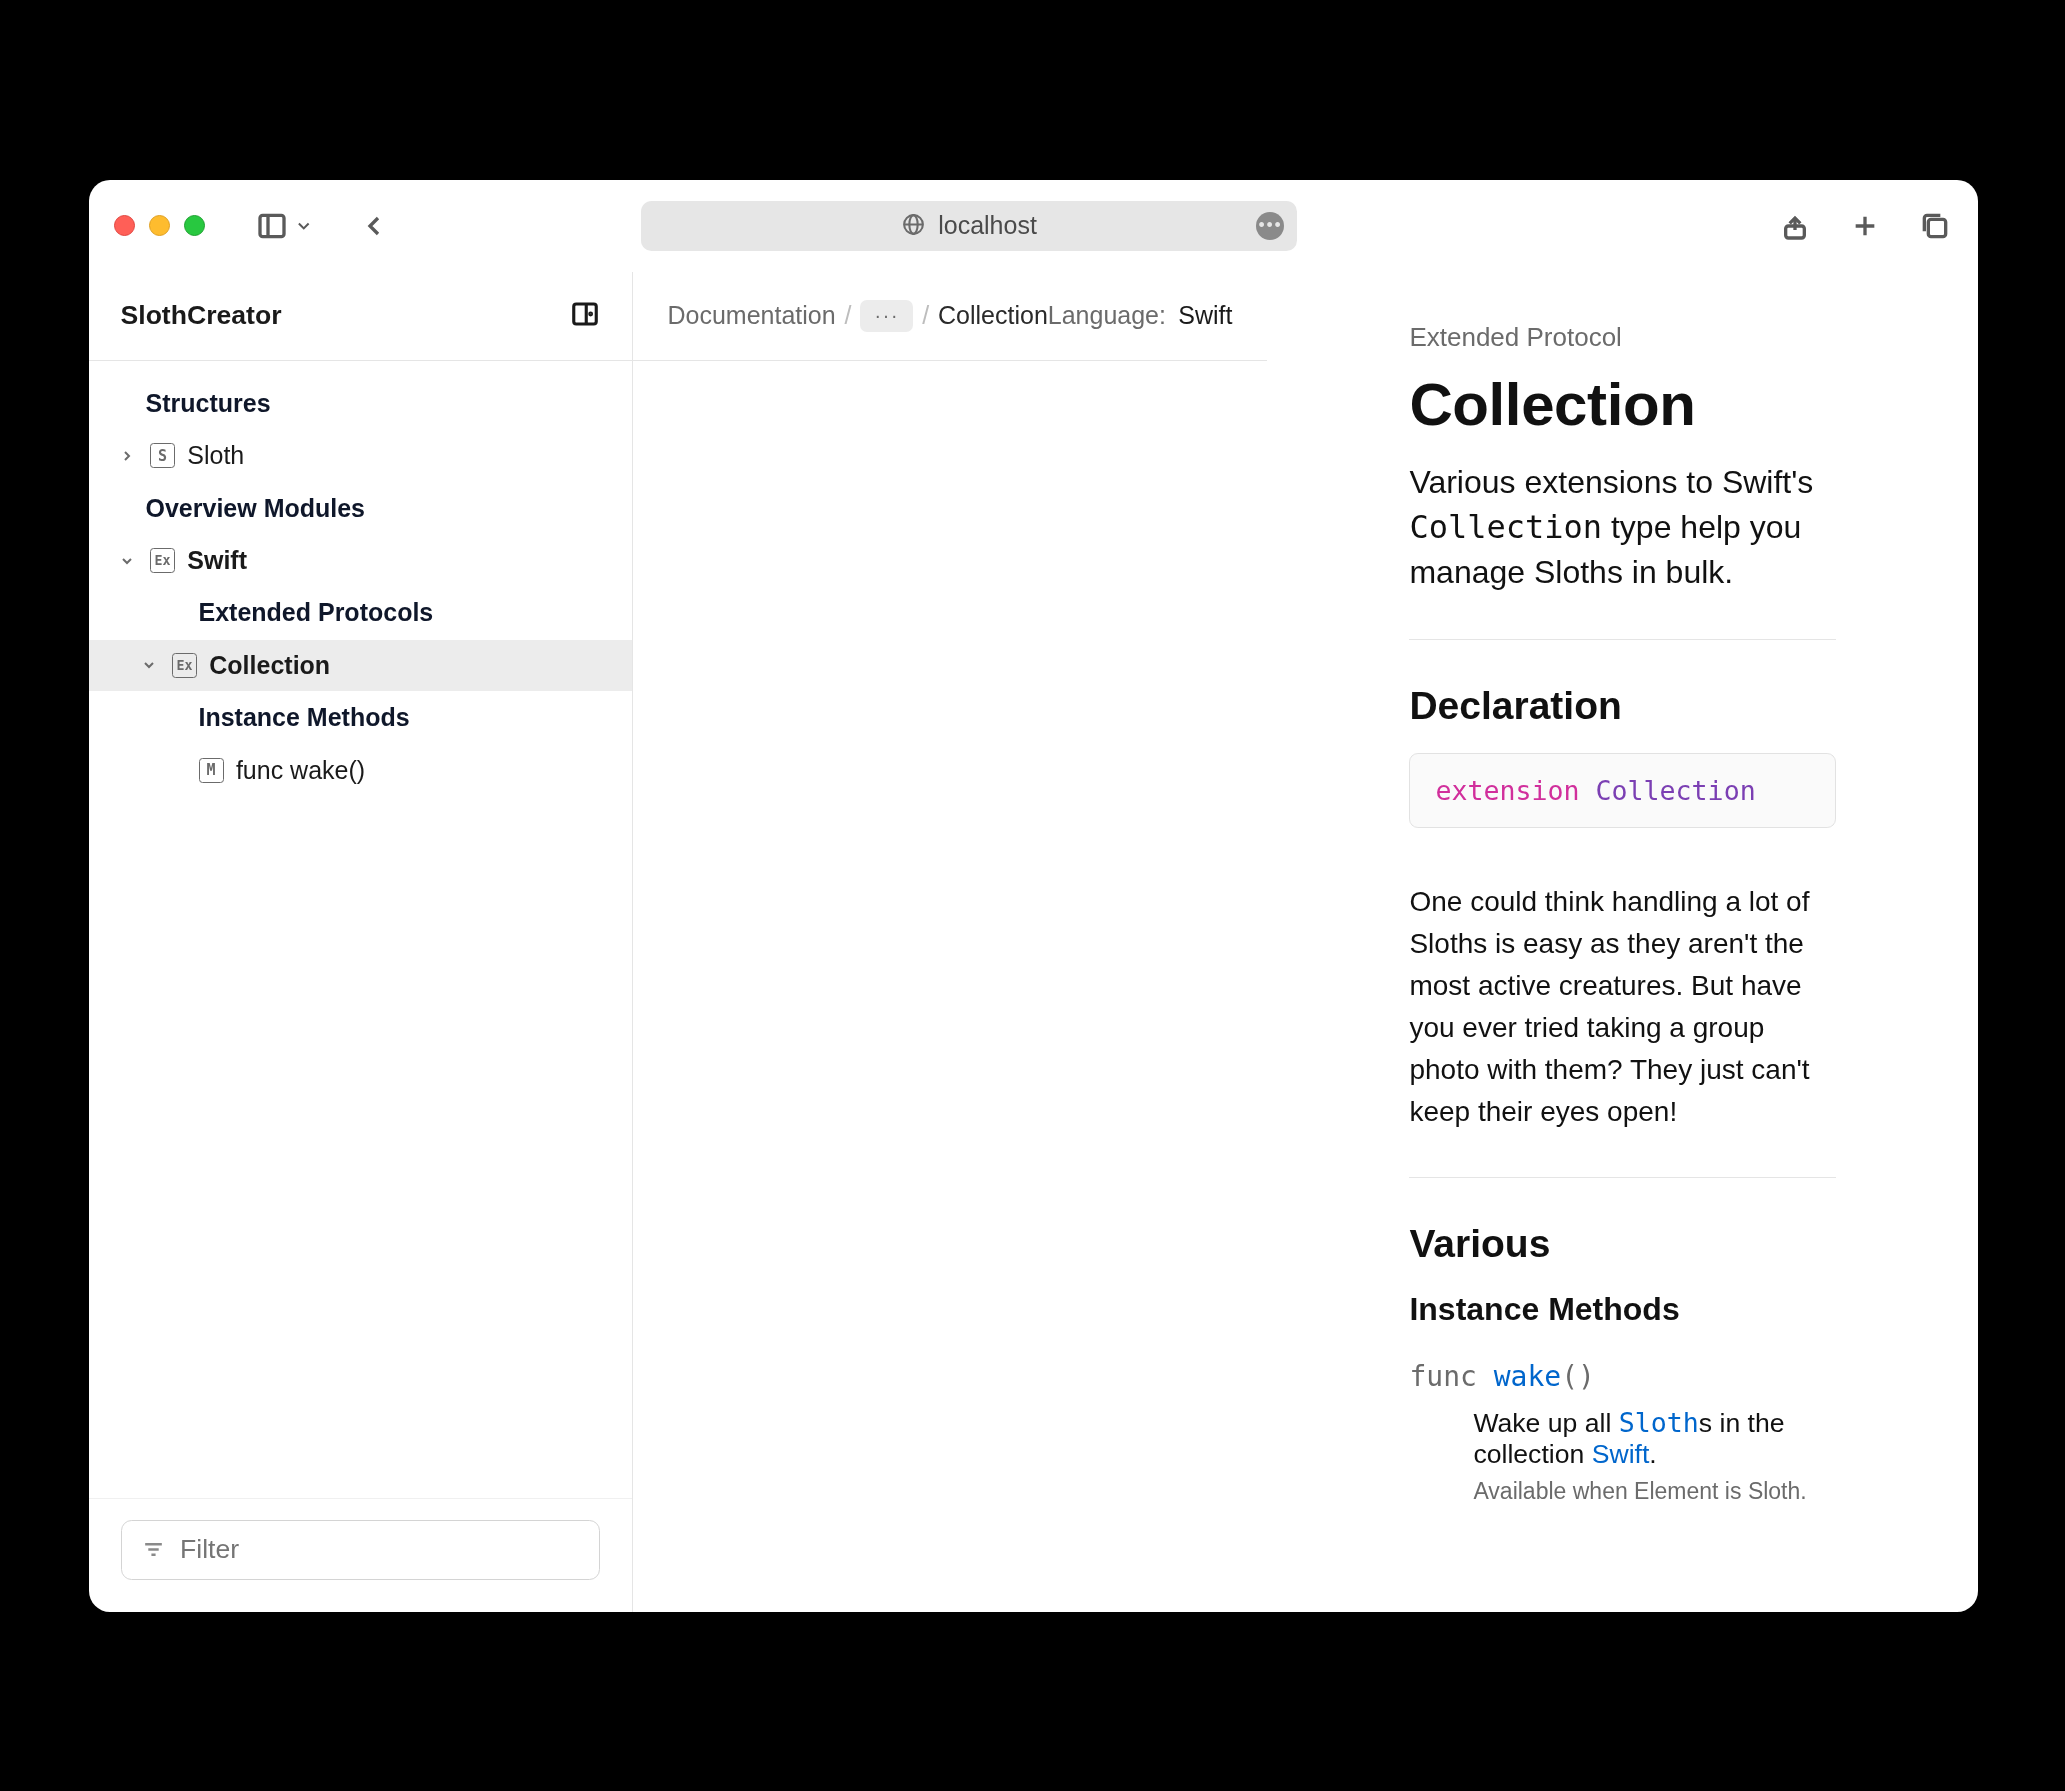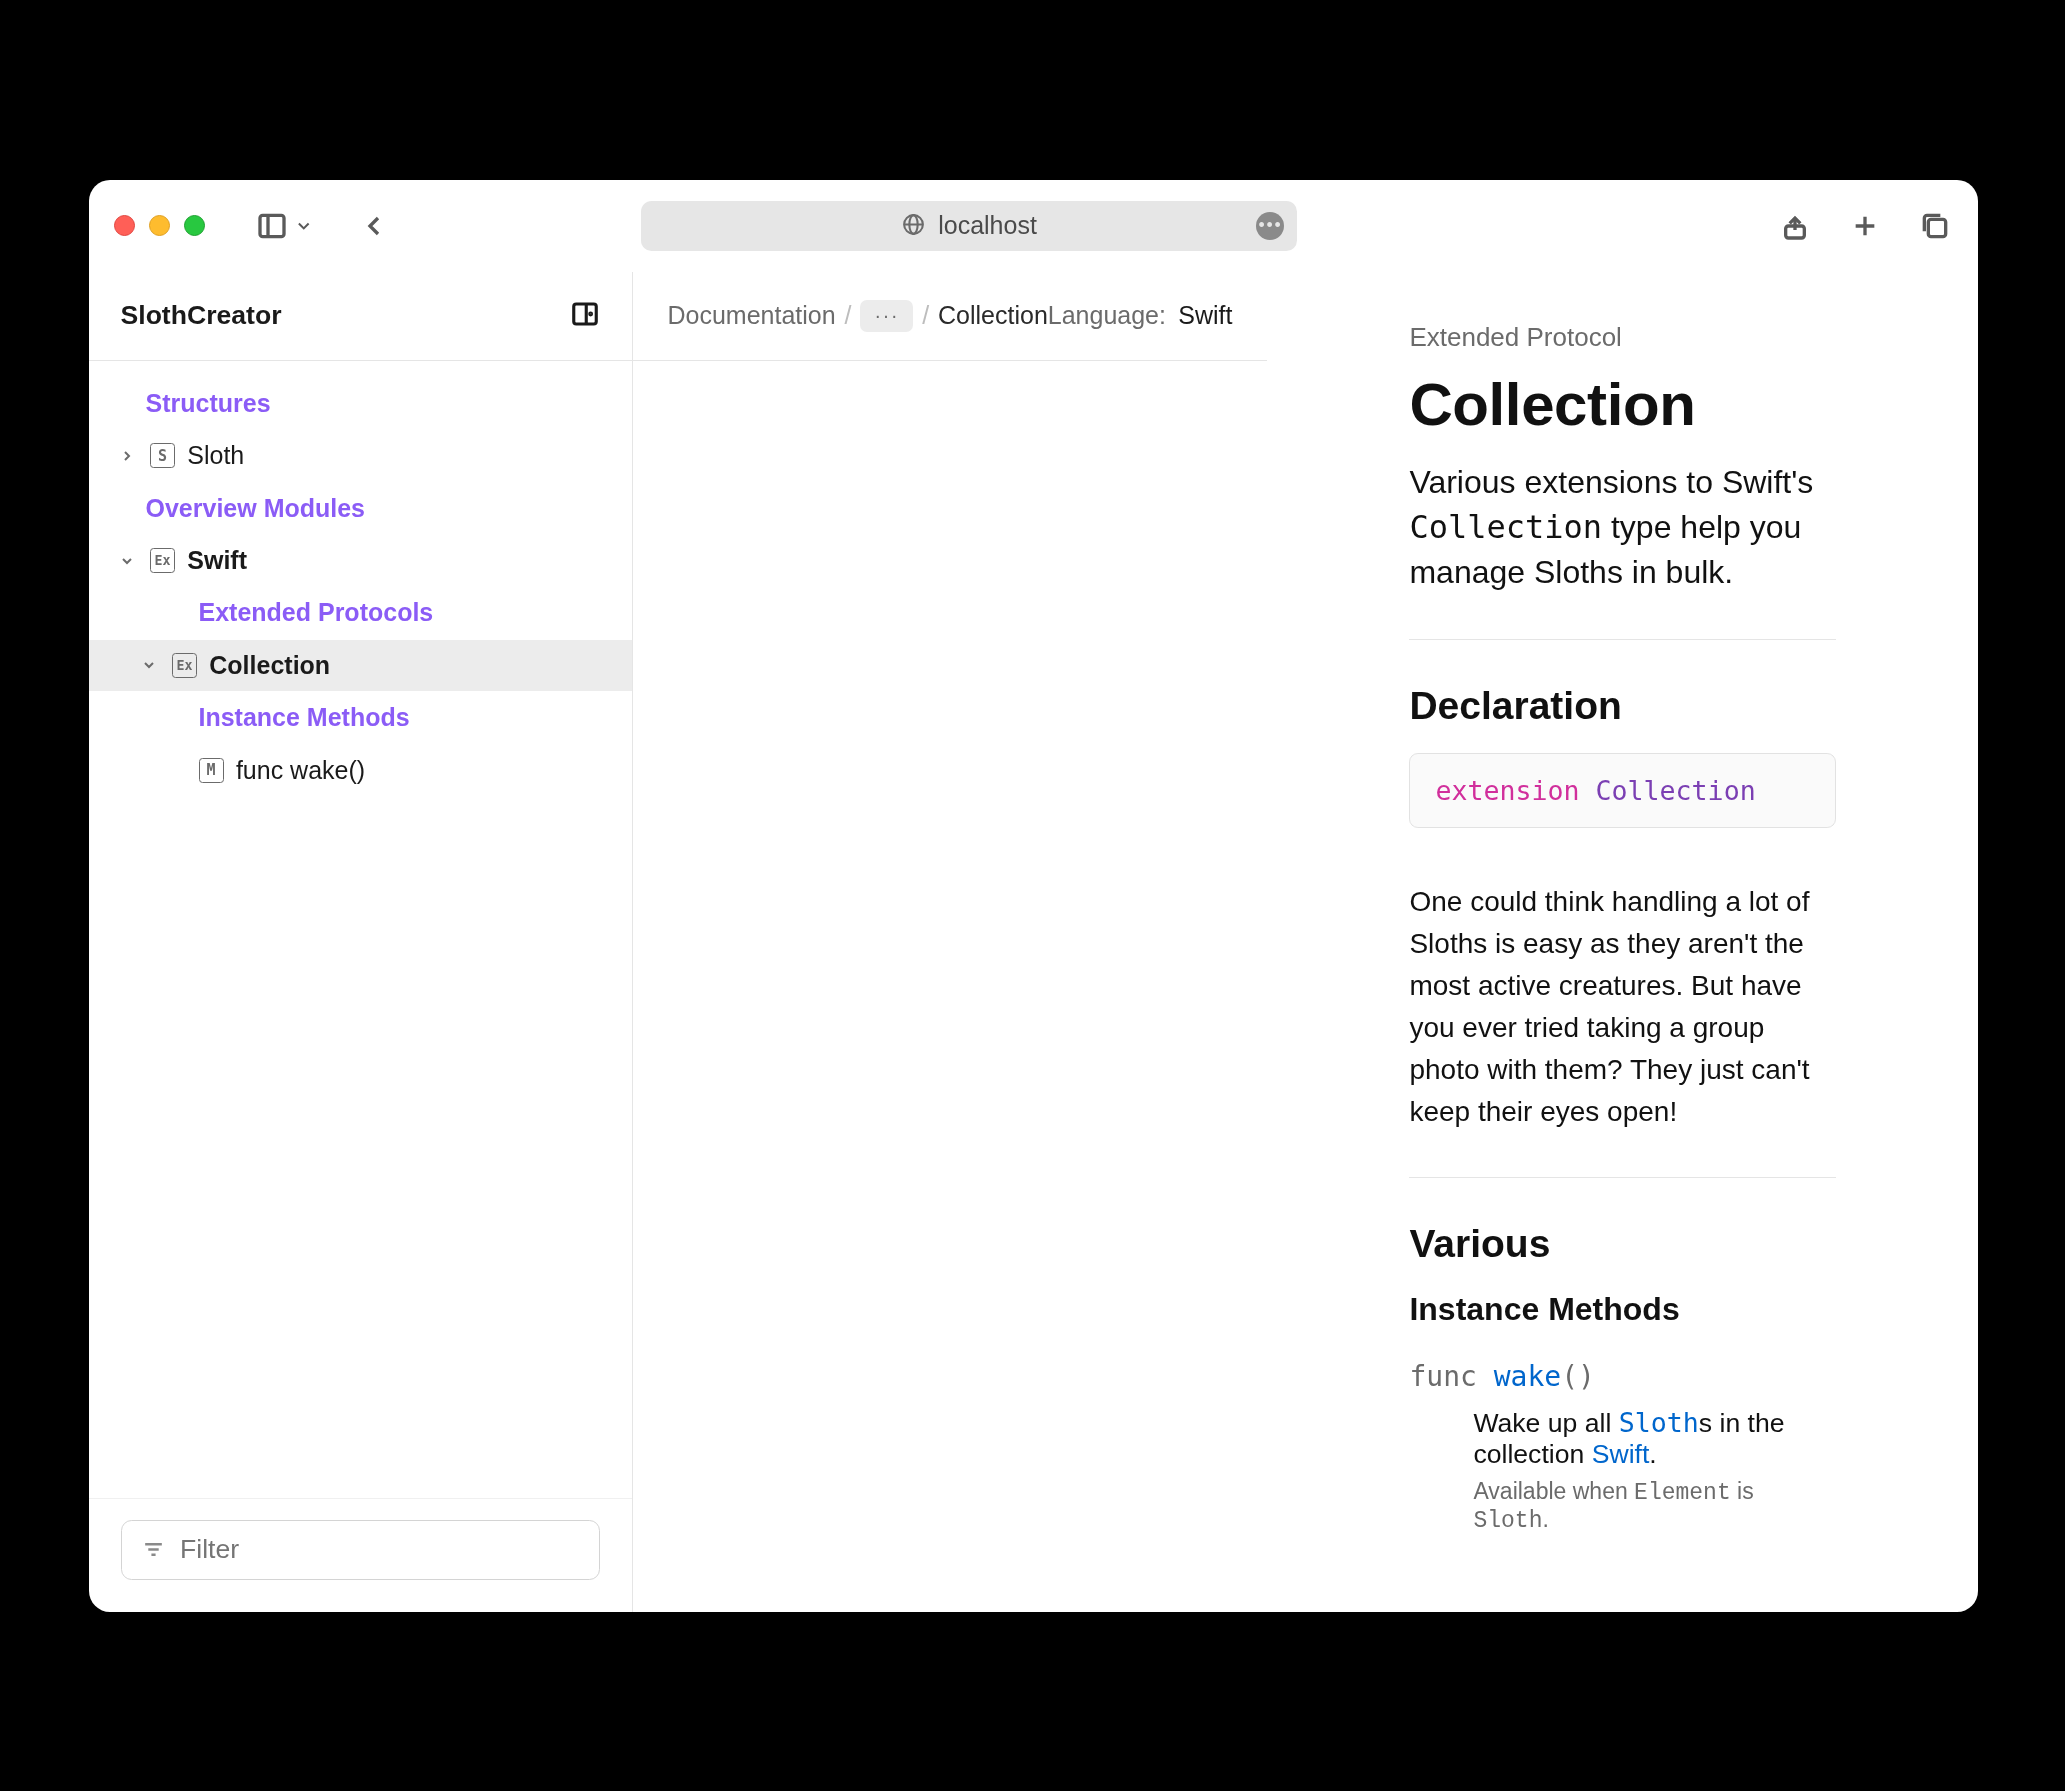--- a/index.html
+++ b/index.html
@@ -78,7 +78,7 @@
     flex:1;overflow:auto;padding-top:16px;font-size:25px;
   }
   .tree-heading{
-    color:#8b5cf6;font-weight:600;font-size:25px;padding:12.4px 0 12.4px 57px;
+    color:#0f172a;font-weight:600;font-size:25px;padding:12.4px 0 12.4px 57px;
   }
   .tree-item{
     display:flex;align-items:center;gap:12.4px;height:51px;padding-left:28px;color:#1a1a1a;cursor:default;

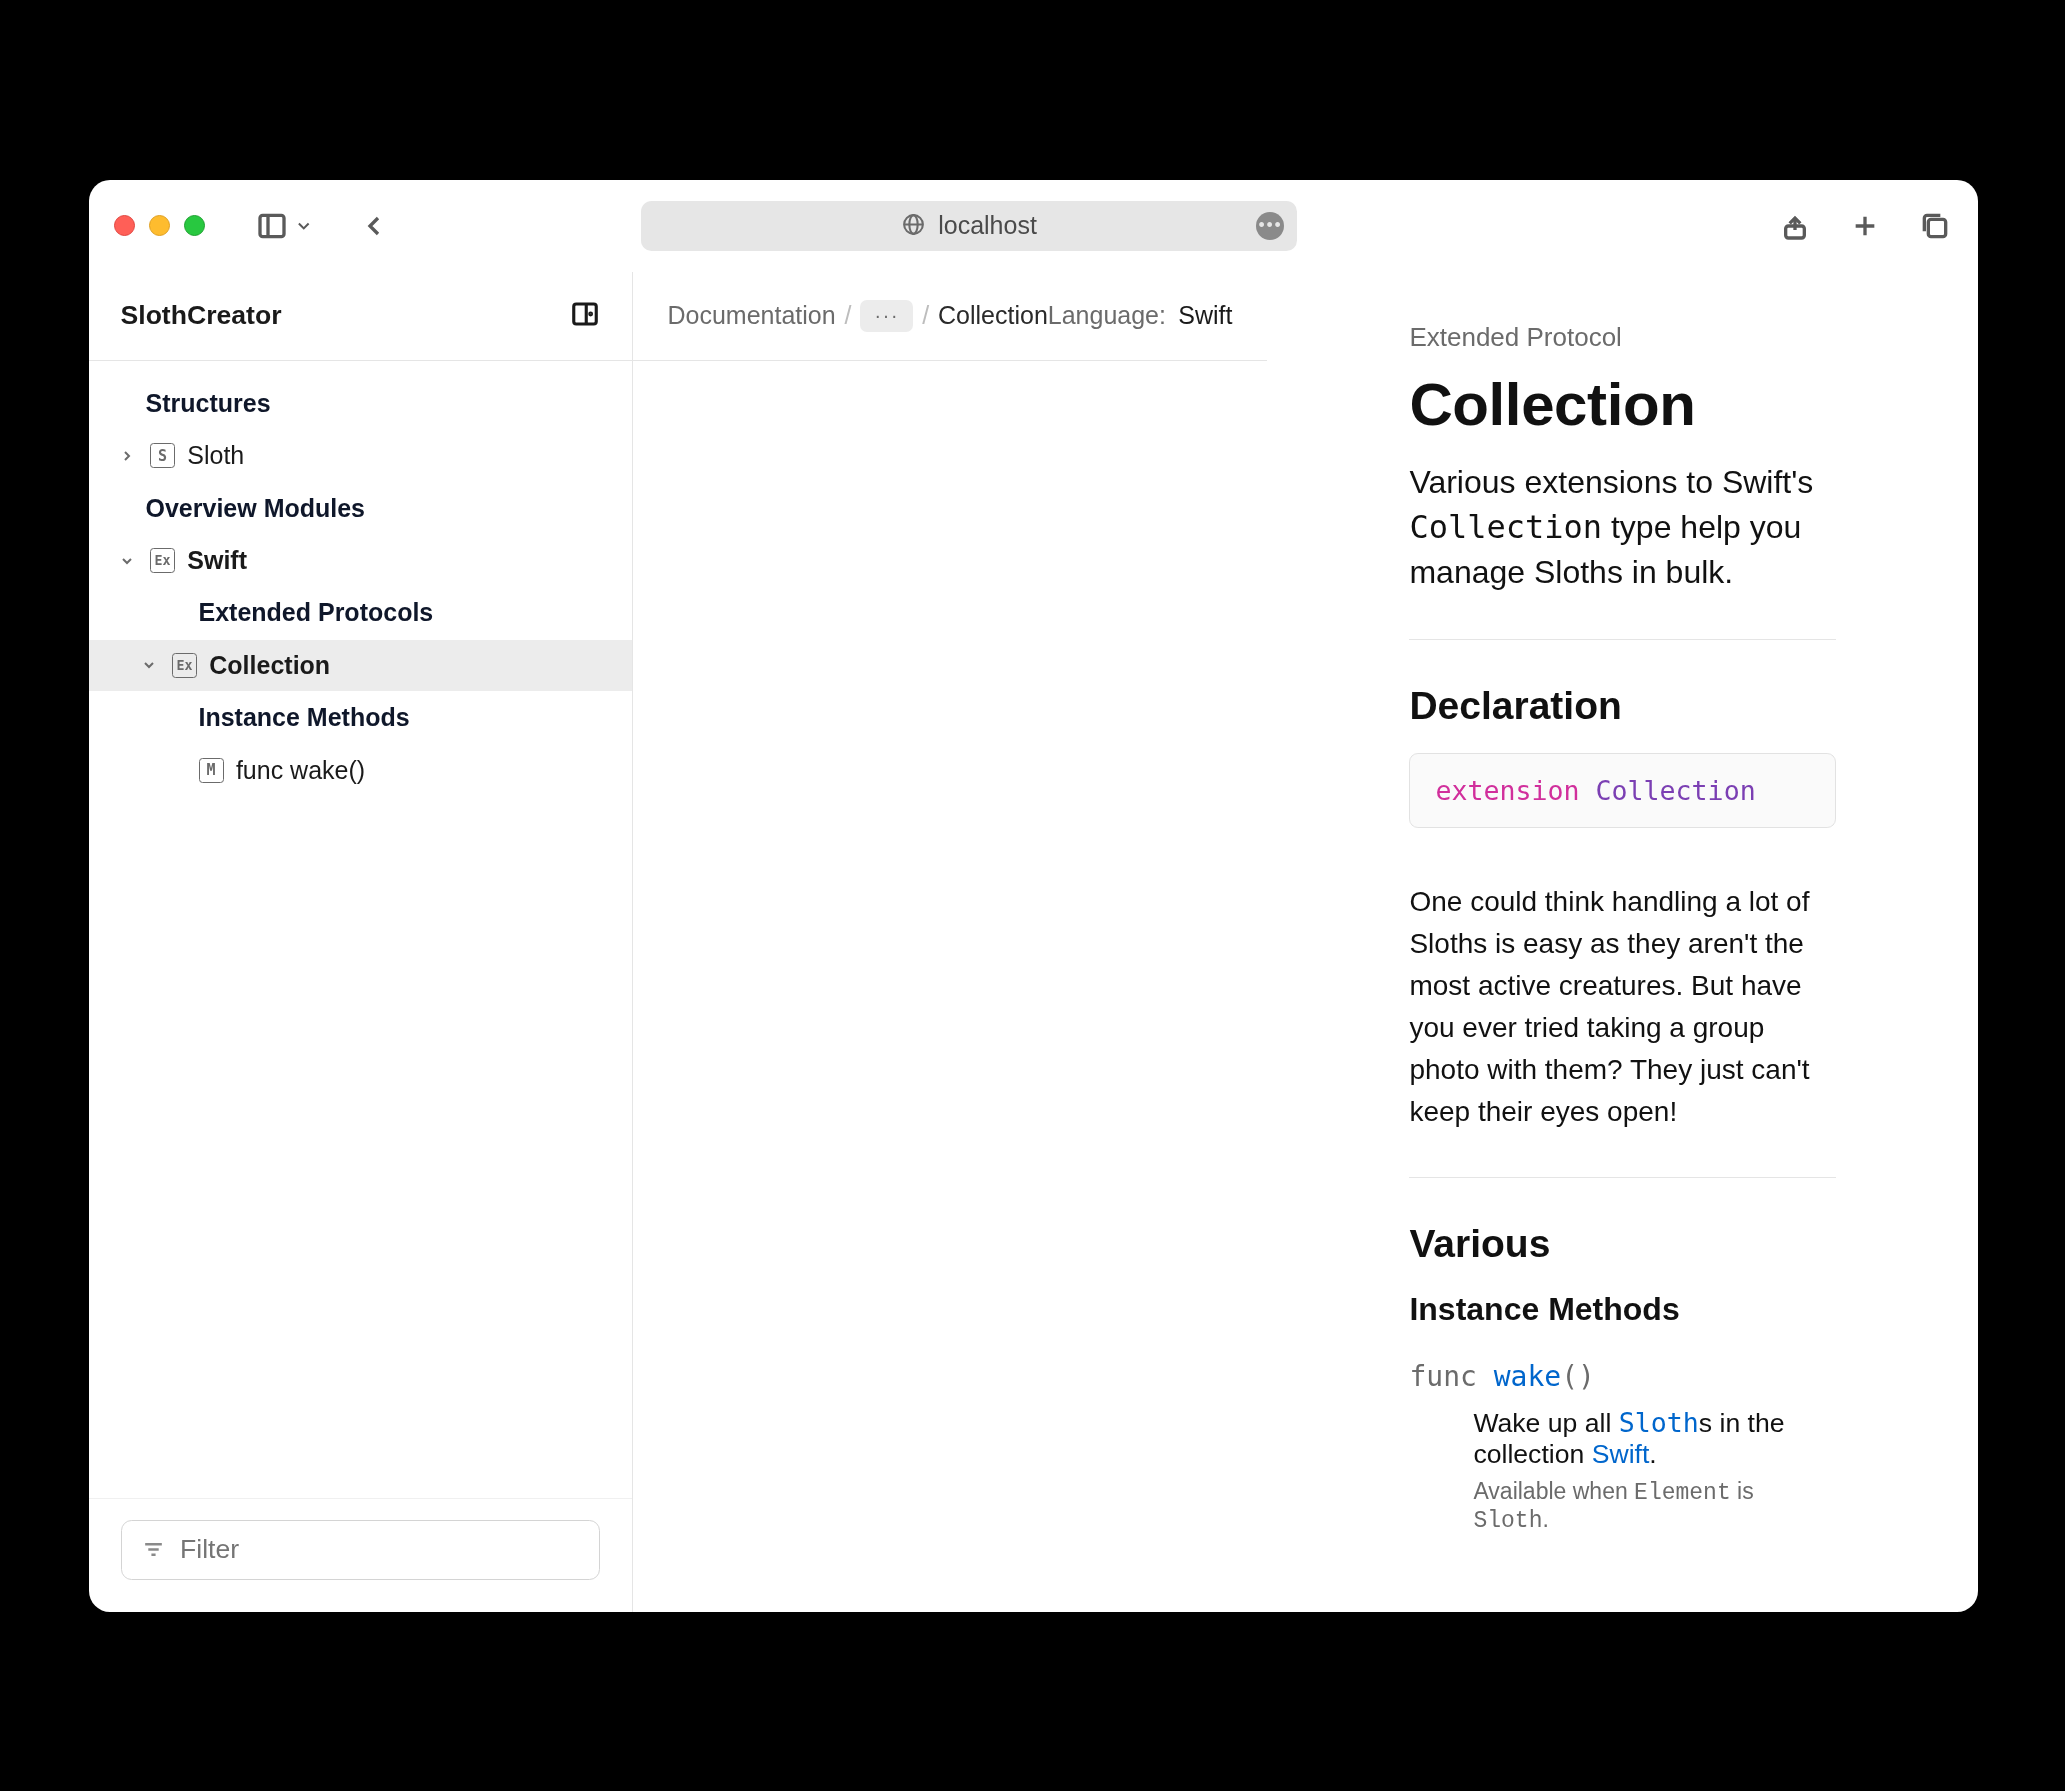--- a/index.html
+++ b/index.html
@@ -136,7 +136,7 @@
   .topic-desc .link{color:#0066cc;}
   .topic-desc code{font-family:ui-monospace,Menlo,monospace;}
   .avail{font-size:23px;color:#6b6b6b;margin-left:64px;}
-  .avail code{font-family:Liberation Mono, monospace;color:#6b6b6b;}
+  .avail code{font-family:Liberation Sans, sans-serif;color:#6b6b6b;}
 </style>
 </head>
 <body>

